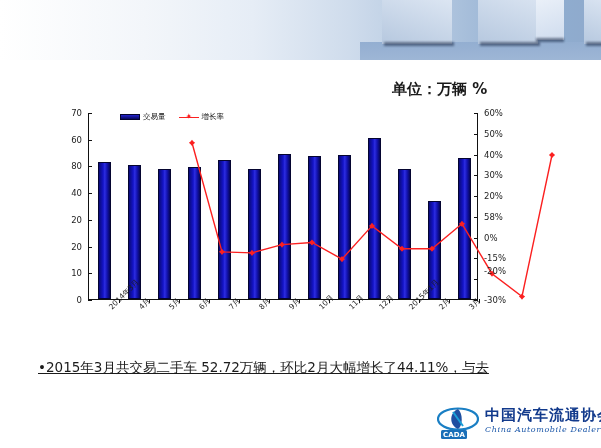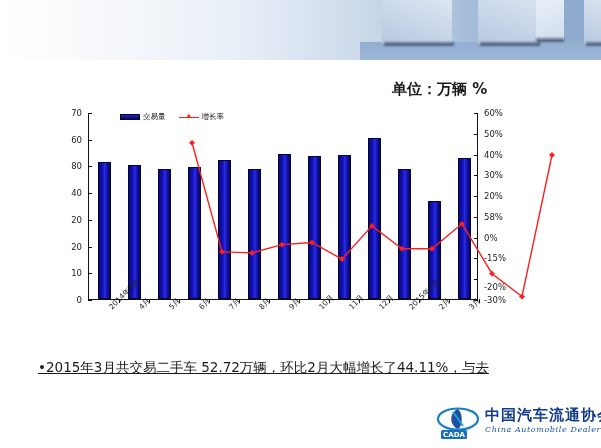--- a/index.html
+++ b/index.html
@@ -285,7 +285,7 @@
   <div id="yaxis-right">
       <div class="ylabel ylabel-right" style="top: 191px;">-30%</div>
       <div class="tick" style="left: 474px; top: 196px;"></div>
-      <div class="ylabel ylabel-right" style="top: 178px;">-20%</div>
+      <div class="ylabel ylabel-right" style="top: 162px;">-20%</div>
       <div class="tick" style="left: 474px; top: 175.222px;"></div>
       <div class="ylabel ylabel-right" style="top: 149.444px;">-15%</div>
       <div class="tick" style="left: 474px; top: 154.444px;"></div>

